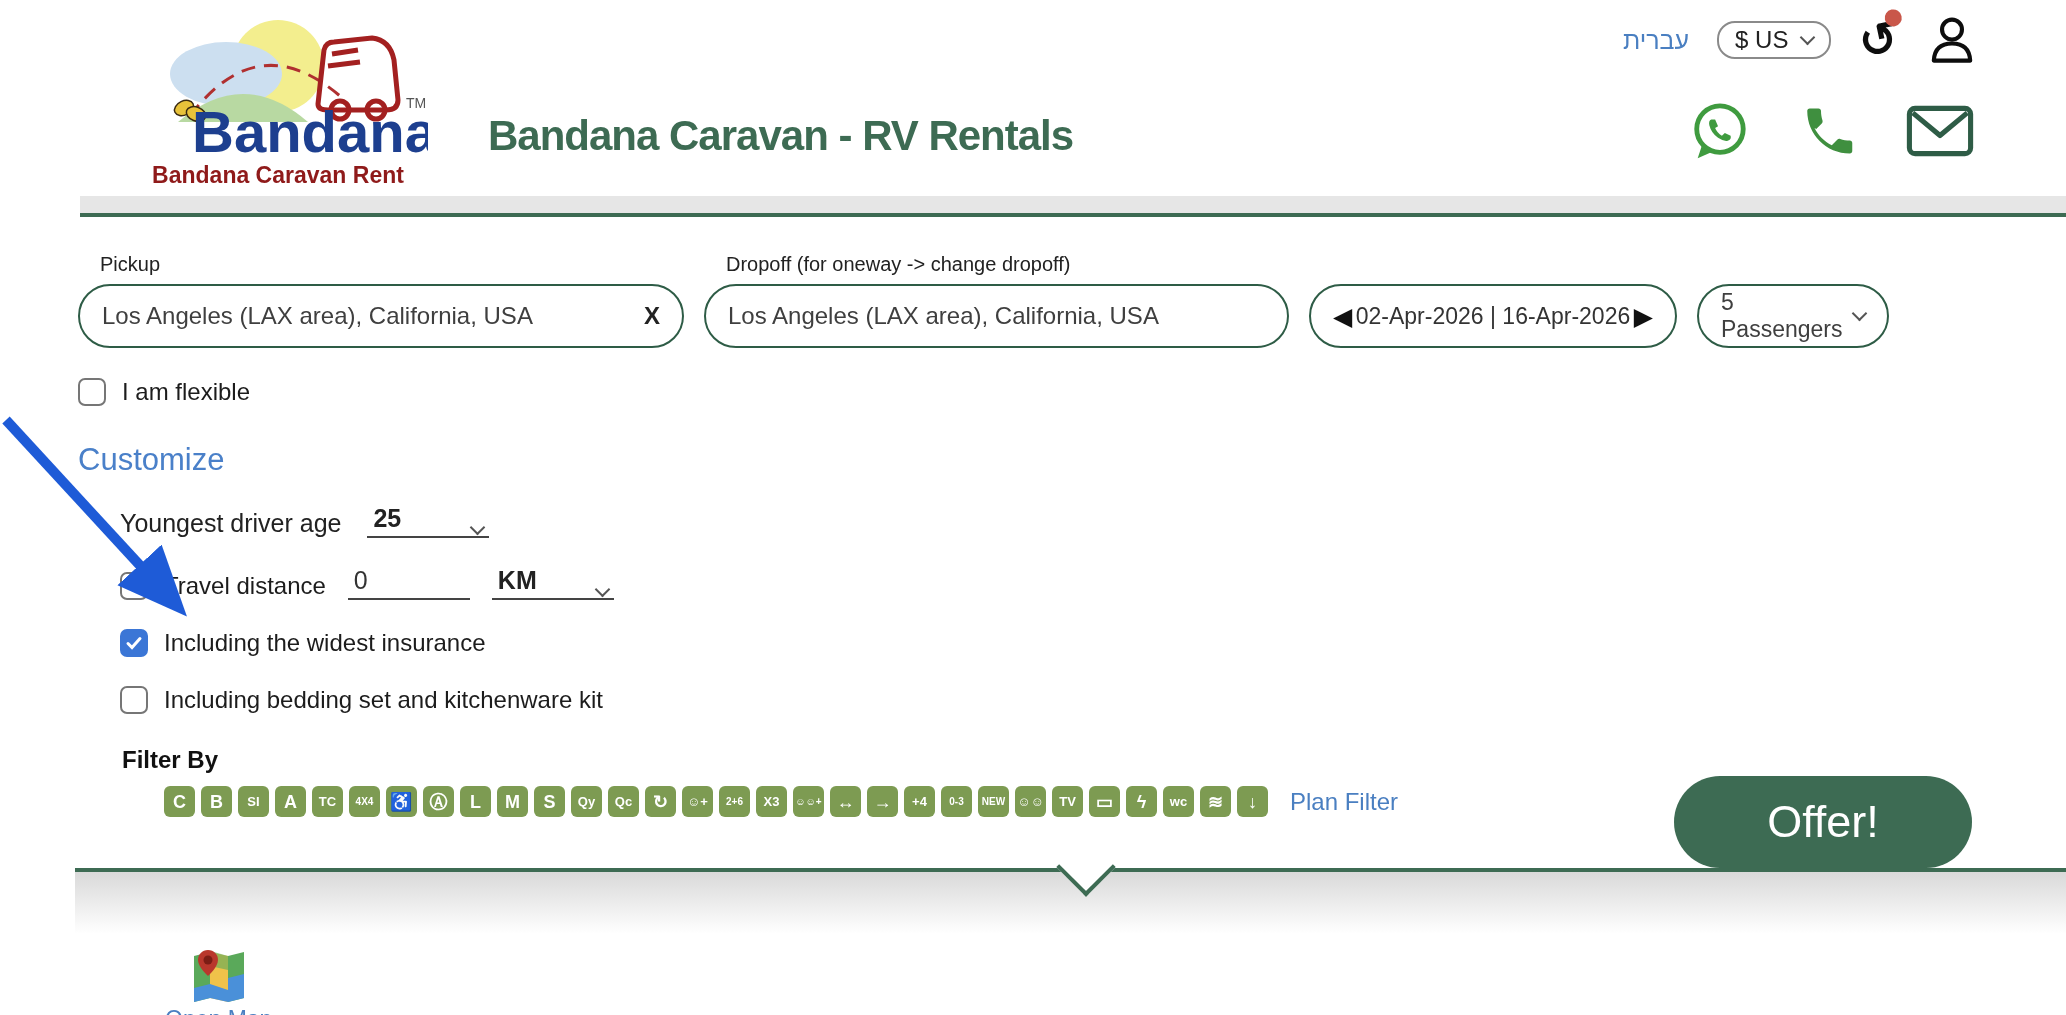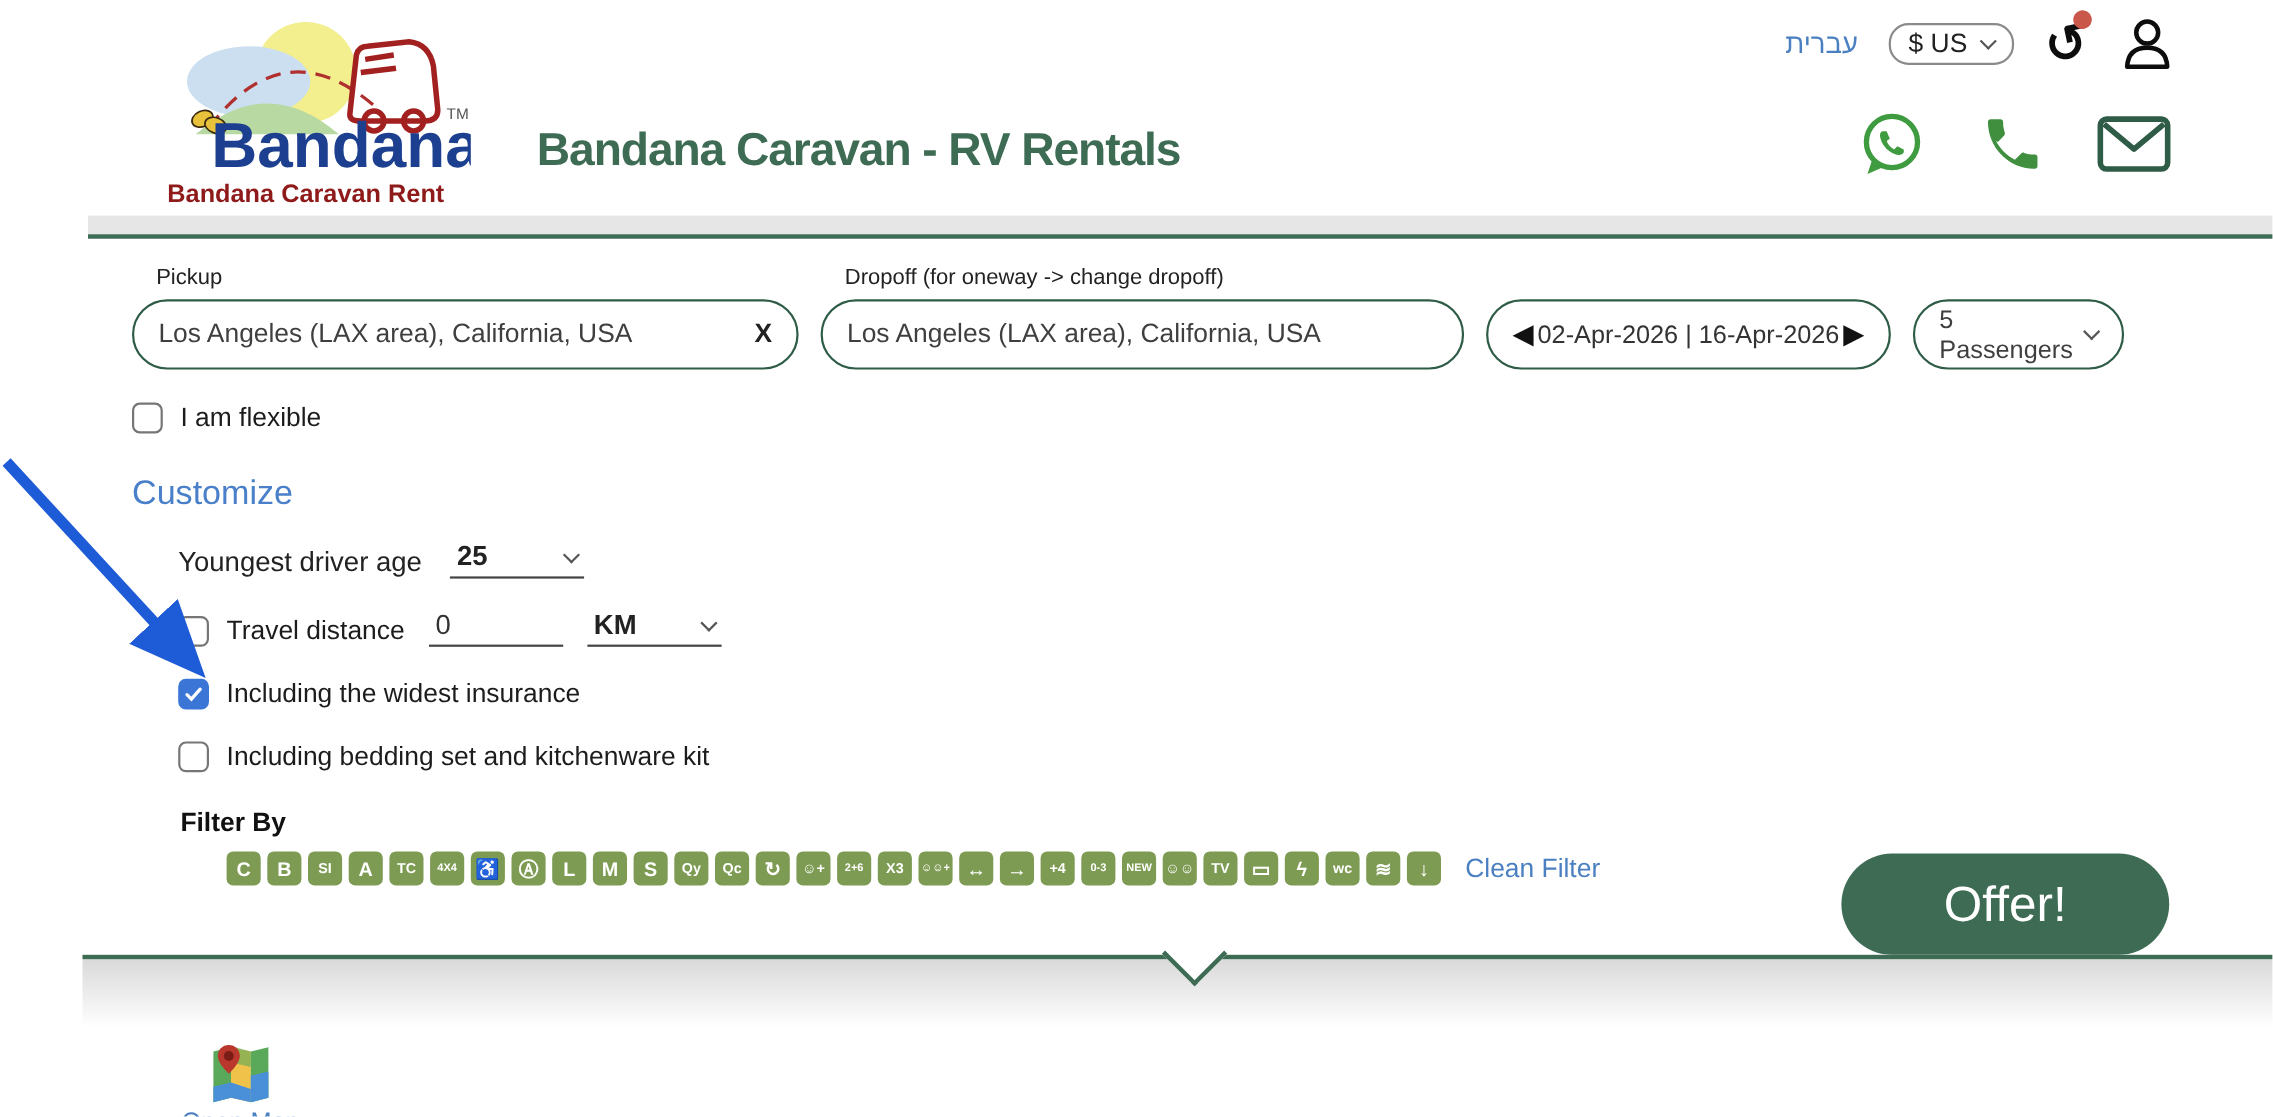--- a/index.html
+++ b/index.html
@@ -29,7 +29,7 @@
   
   .header-rule { margin-left:80px; height:21px; background:#e6e6e6; border-bottom:4px solid #3d6b53; }
   
-  .form { position:relative; padding-left:120px; padding-top:24px; }
+  .form { position:relative; padding-left:78px; padding-top:24px;margin-top:12px; }
   .field-row { display:flex; align-items:flex-end; gap:20px; }
   .fgroup { display:flex; flex-direction:column; }
   .flabel { font-size:20px; color:#222; margin:0 0 8px 22px; }

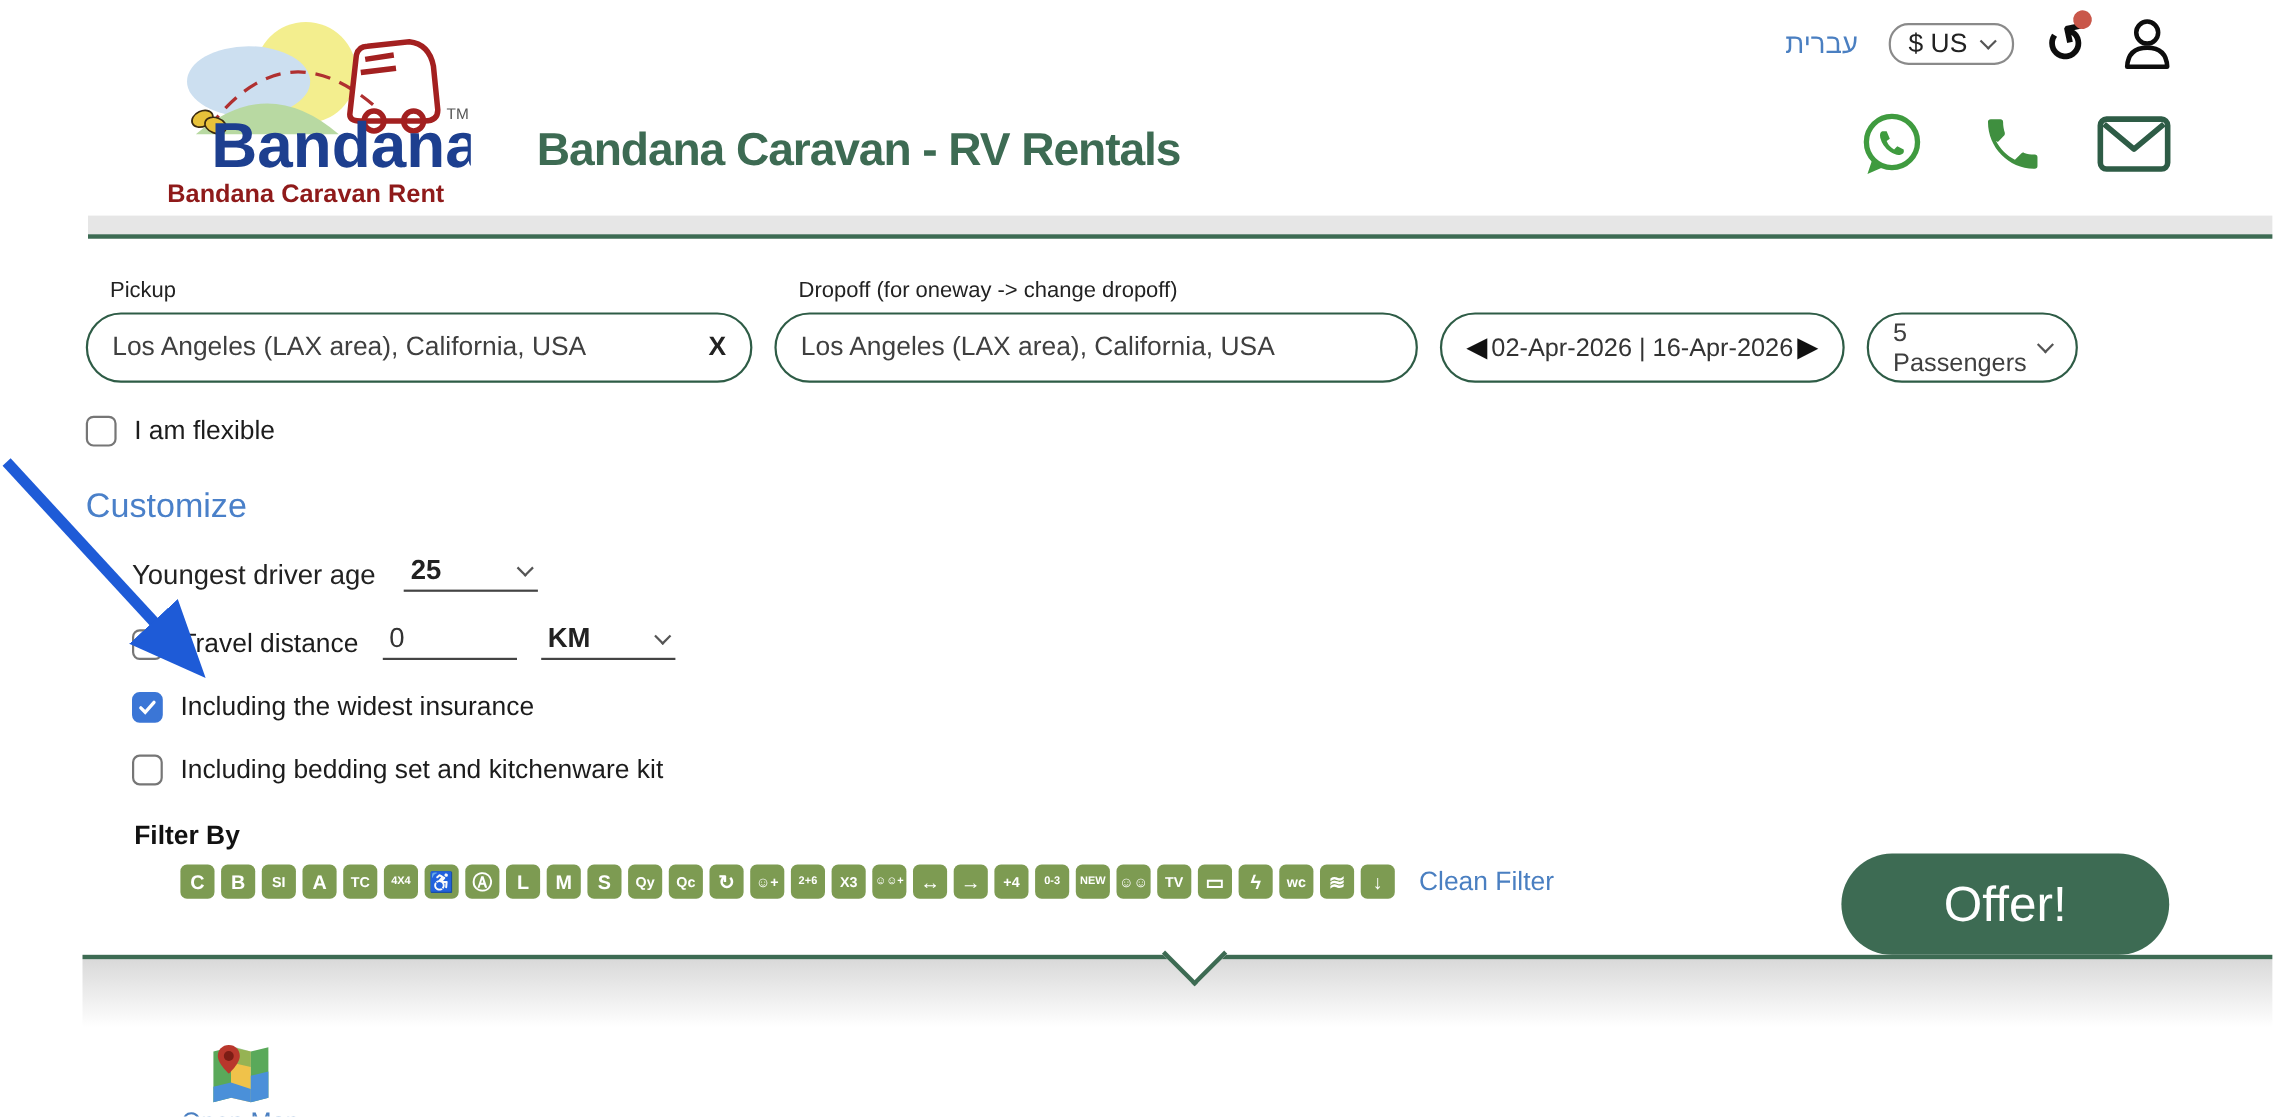--- a/index.html
+++ b/index.html
@@ -52,7 +52,7 @@
   .customize { margin-top:36px; font-size:31px; color:#4a80c9; cursor:pointer; }
   .age-row { margin-top:26px; margin-left:42px; display:flex; align-items:flex-end; gap:26px;
     font-size:25px; }
-  .u-select { display:flex; align-items:center; justify-content:space-between; width:122px;
+  .u-select { display:flex; align-items:flex-end; justify-content:space-between; width:122px;
     border-bottom:2px solid #444; font-weight:bold; padding:0 6px 3px 6px; cursor:pointer; color:#222; }
   .u-input { width:122px; border-bottom:2px solid #444; padding:0 6px 3px 6px; color:#333; }
   .dist-row { margin-top:28px; margin-left:42px; display:flex; align-items:flex-end; gap:22px;

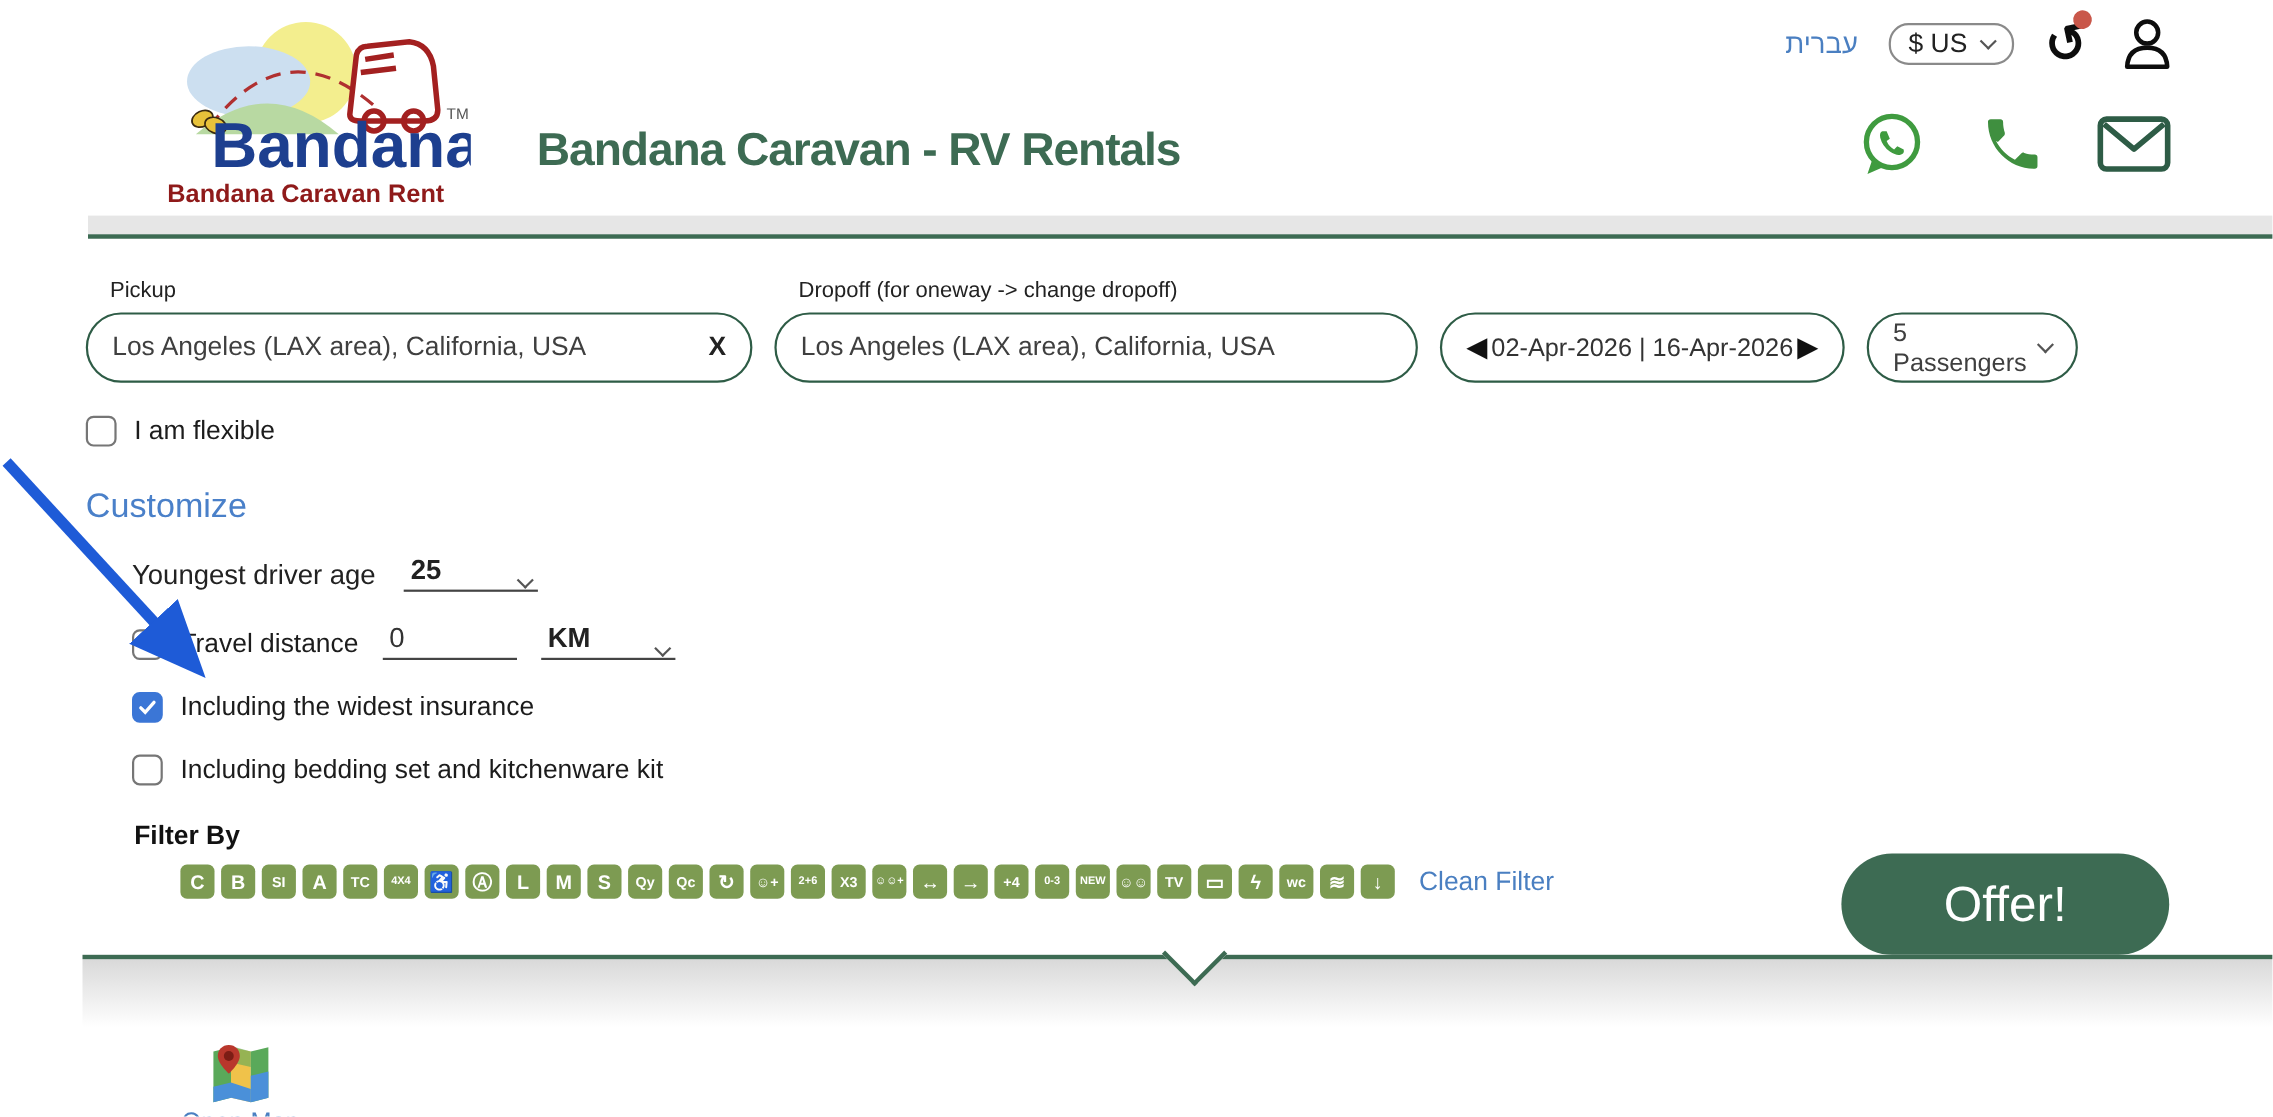--- a/index.html
+++ b/index.html
@@ -286,7 +286,7 @@
 
       <span class="ficon" title="dump-station" style="font-size: 18px;">↓</span>
 
-    <span class="clean-link">Clean Filter</span>
+    <span class="clean-link">Plan Filter</span>
   </div>
 </div>
 

